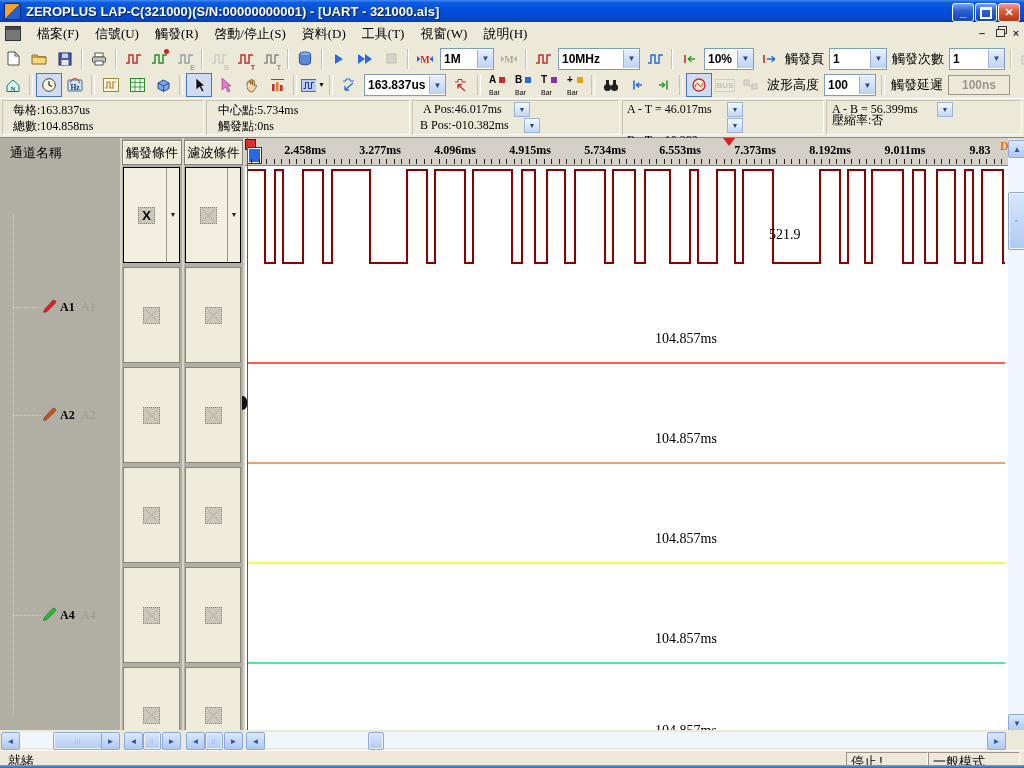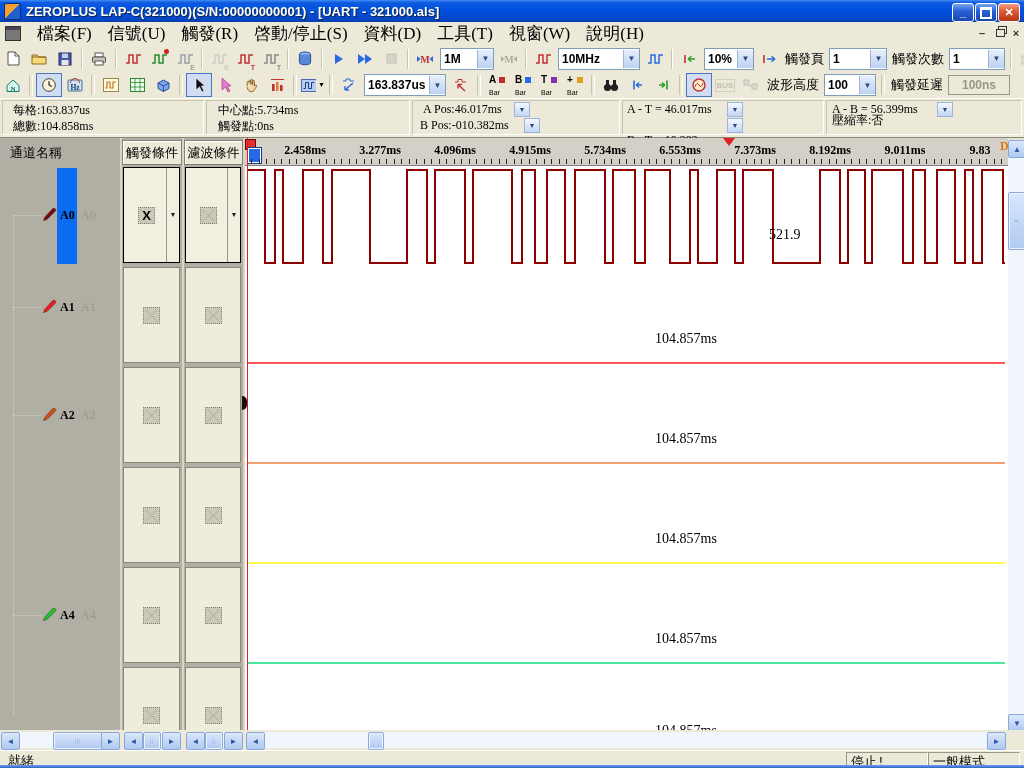--- a/index.html
+++ b/index.html
@@ -25,7 +25,7 @@
     border-bottom:1px solid #d4d0c0;display:flex;align-items:center;}
   .mdi-ico{width:14px;height:13px;margin:0 8px 0 5px;background:#777;border:1px solid #333;
     box-shadow:inset 0 3px 0 #445;}
-  .menu-item{padding:15px 8px;font-size:17px;white-space:nowrap;}
+  .menu-item{padding:15px 8px;font-size:13px;white-space:nowrap;}
   .mdi-ctl{position:absolute;top:4px;width:16px;height:14px;color:#333;display:flex;align-items:center;
     justify-content:center;font:bold 11px "Liberation Sans",sans-serif;}
   .mdisq{width:7px;height:6px;border:1px solid #333;box-shadow:2px -3px 0 -1px #ece9d8,2px -3px 0 0 #333;}

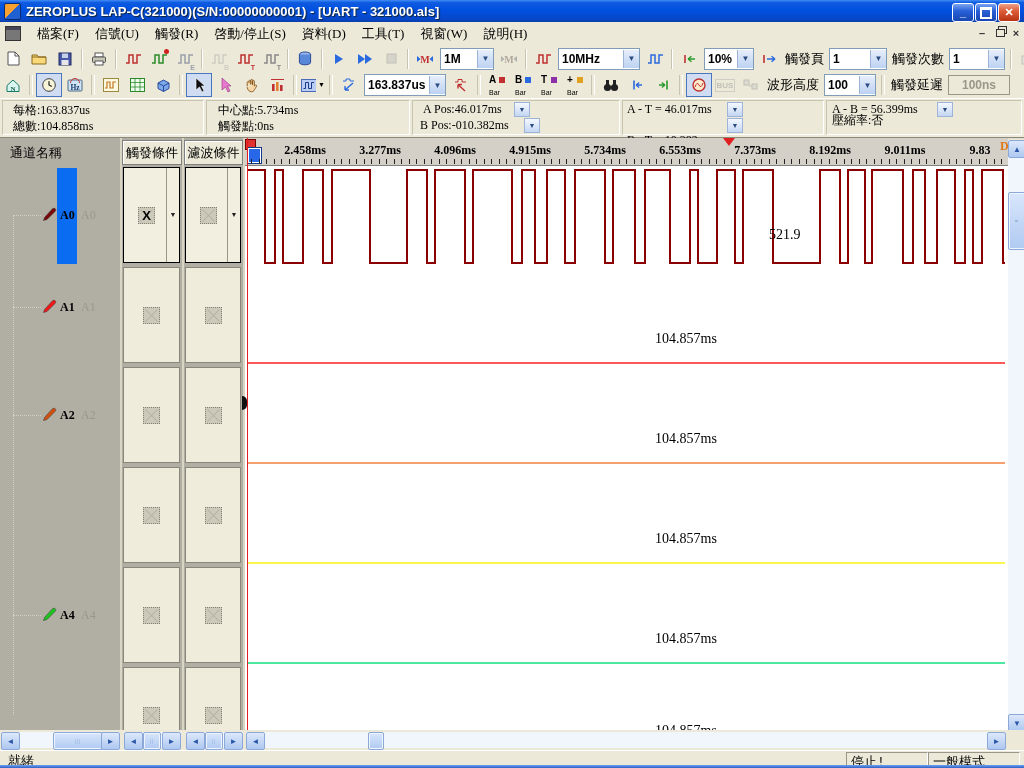--- a/index.html
+++ b/index.html
@@ -502,15 +502,6 @@
       <span class="hdrtxt">通道名稱</span>
       <div class="treev"></div>
       <div class="rows" id="rows-names">
-          <div class="chrow" style="top: 0px;">
-            <div class="treeh" style="top:50px;"></div>
-            <div class="selbar"></div>
-            <span class="penwrap" style="top:42px;"><svg width="15" height="15" viewBox="0 0 15 15">
-                <path d="M1.5 13.5 L5 12.5 L13 4.5 C14 3.5 14 2.2 13 1.6 C12 1 10.8 1.3 10 2.2 L2.5 10.5 Z" fill="#7a0808" stroke="#333" stroke-width="0.5"></path>
-              </svg></span>
-            <span class="chname" style="top:43px;">A0</span>
-            <span class="chname2" style="top:43px;">A0</span>
-          </div>
           <div class="chrow" style="top: 92px;">
             <div class="treeh" style="top:50px;"></div>
             <span class="penwrap" style="top:42px;"><svg width="15" height="15" viewBox="0 0 15 15">

